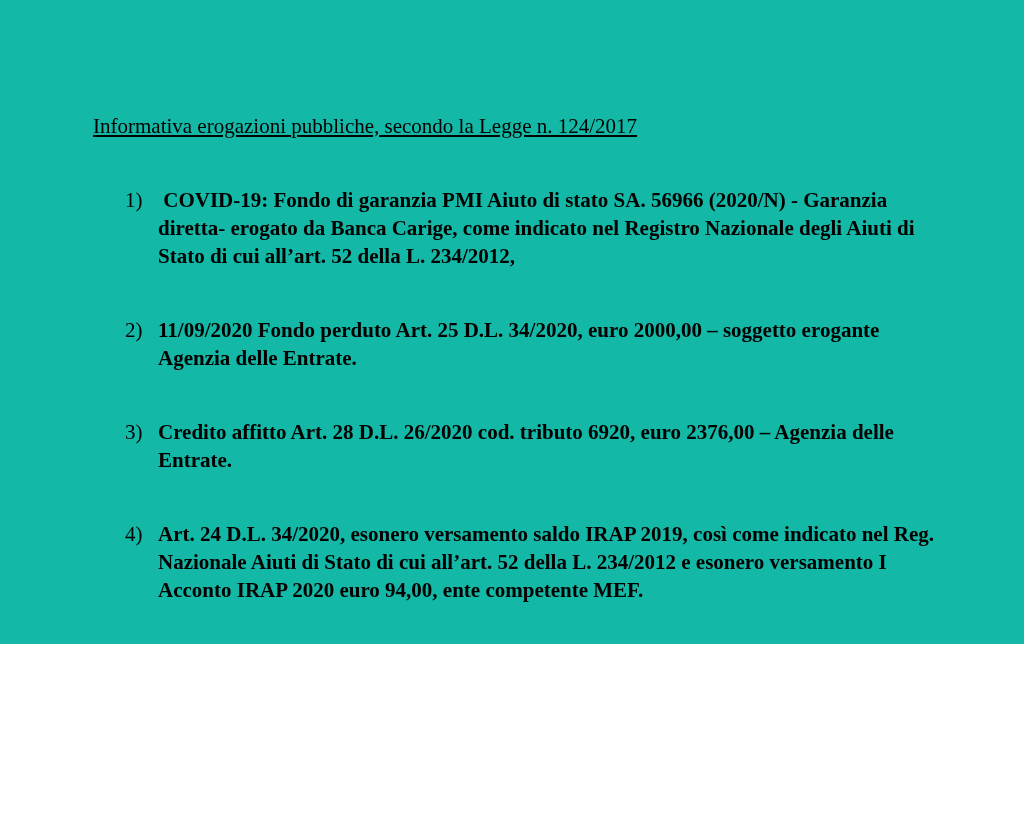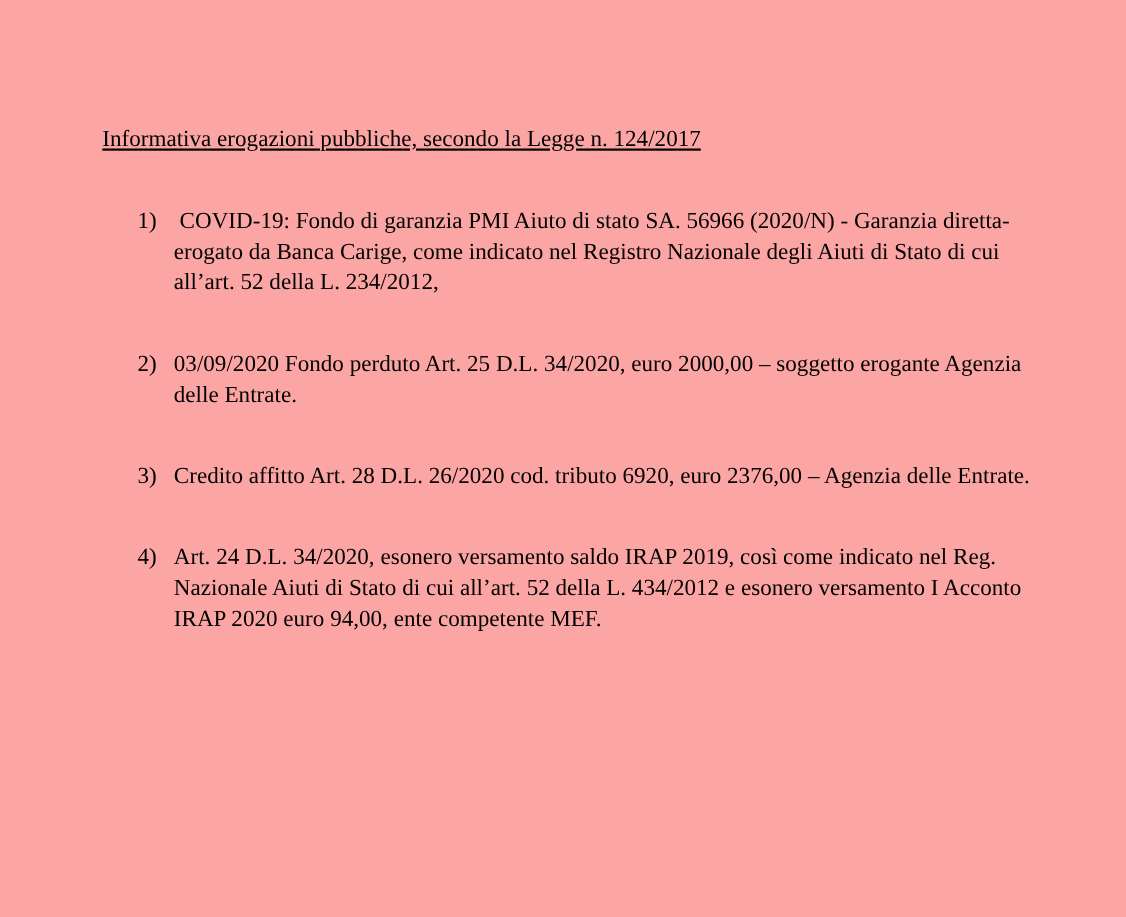--- a/index.html
+++ b/index.html
@@ -10,8 +10,8 @@
   .page {
     position: relative;
     width: 1024px;
-    height: 834px;
-    background: #fca5a5;
+    height: 644px;
+    background: #14b8a6;
     color: #000000;
     font-family: "Liberation Serif", "DejaVu Serif", serif;
     font-size: 21px;

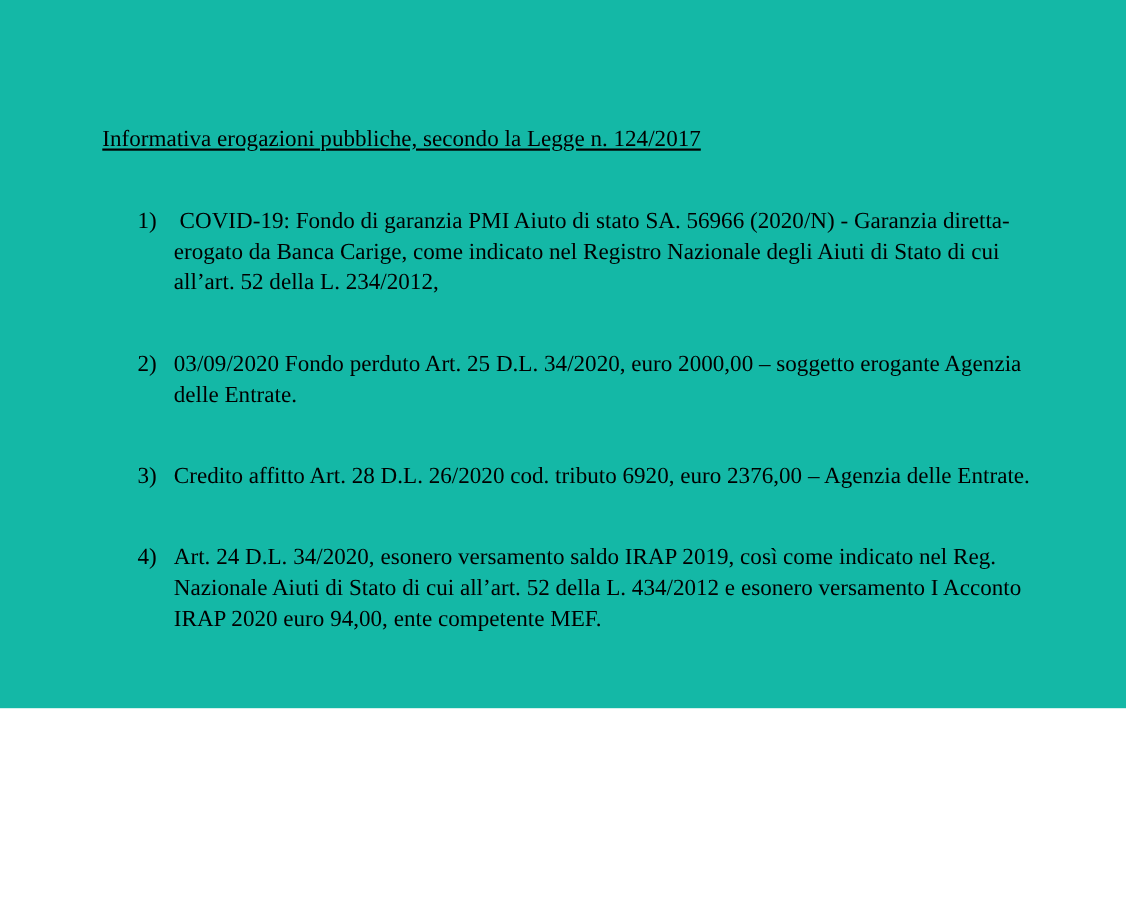--- a/index.html
+++ b/index.html
@@ -48,6 +48,7 @@
   .aid-item .txt {
     flex: 1 1 auto;
     white-space: pre-wrap;
+    font-weight: bold;
   }
 </style>
 </head>

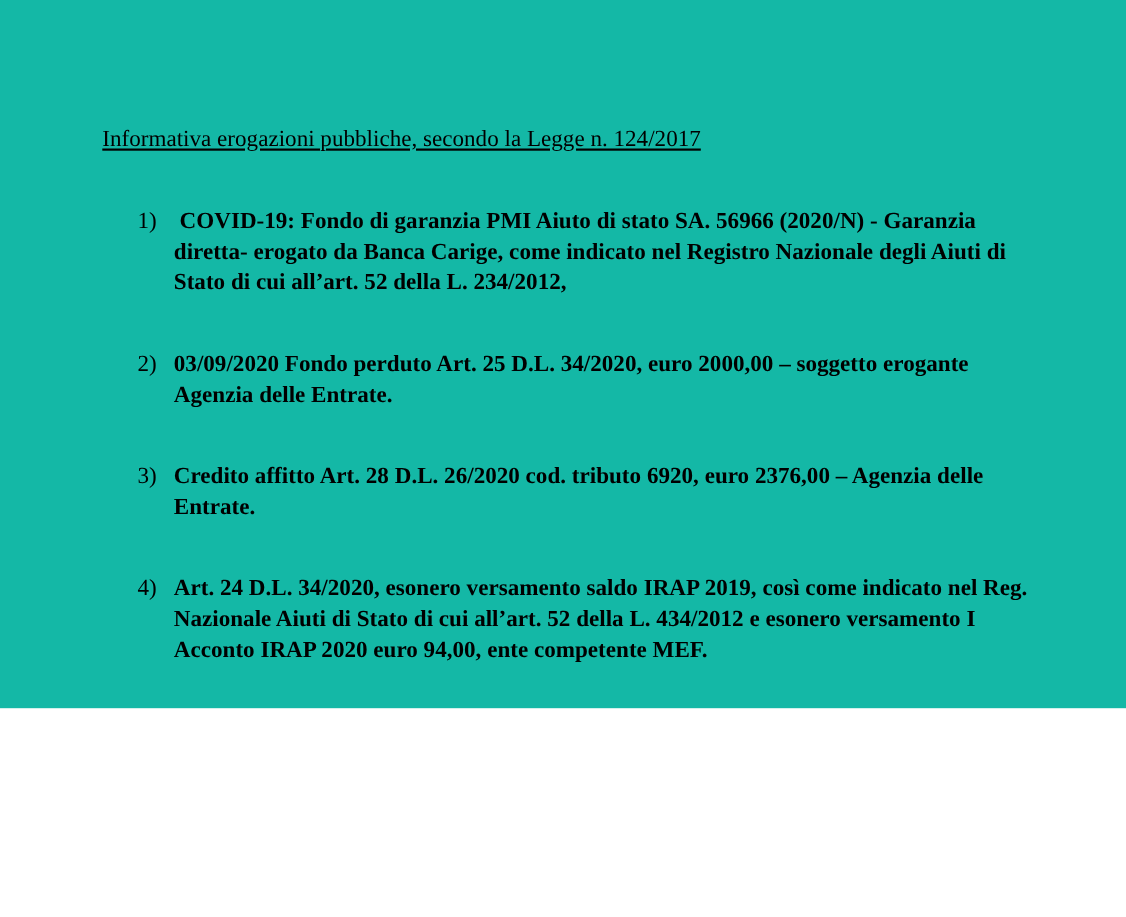--- a/index.html
+++ b/index.html
@@ -68,7 +68,7 @@
 
     <li class="aid-item">
       <span class="num">2)</span>
-      <span class="txt">03/09/2020 Fondo perduto Art. 25 D.L. 34/2020, euro 2000,00 – soggetto erogante Agenzia delle Entrate.</span>
+      <span class="txt">11/09/2020 Fondo perduto Art. 25 D.L. 34/2020, euro 2000,00 – soggetto erogante Agenzia delle Entrate.</span>
     </li>
 
     <li class="aid-item">

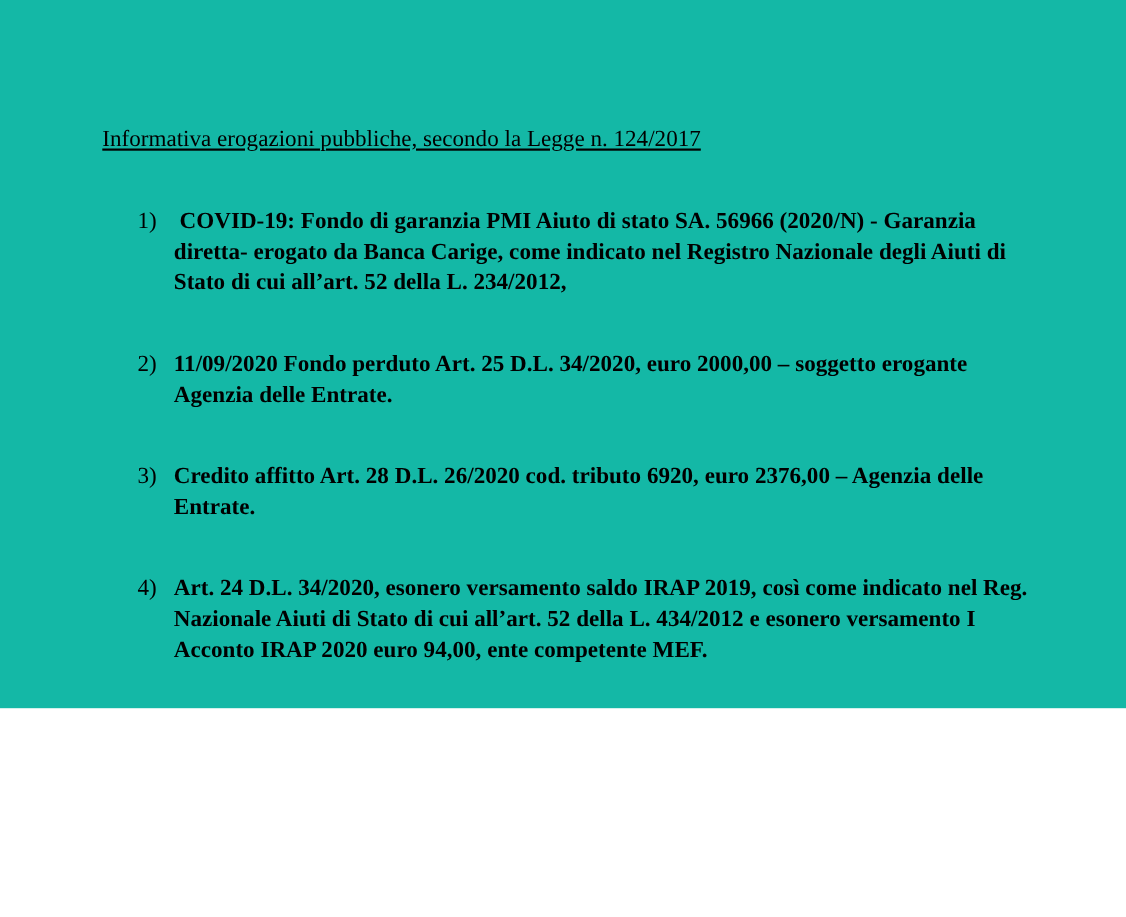--- a/index.html
+++ b/index.html
@@ -78,7 +78,7 @@
 
     <li class="aid-item">
       <span class="num">4)</span>
-      <span class="txt">Art. 24 D.L. 34/2020, esonero versamento saldo IRAP 2019, così come indicato nel Reg. Nazionale Aiuti di Stato di cui all’art. 52 della L. 434/2012 e esonero versamento I Acconto IRAP 2020 euro 94,00, ente competente MEF.</span>
+      <span class="txt">Art. 24 D.L. 34/2020, esonero versamento saldo IRAP 2019, così come indicato nel Reg. Nazionale Aiuti di Stato di cui all’art. 52 della L. 234/2012 e esonero versamento I Acconto IRAP 2020 euro 94,00, ente competente MEF.</span>
     </li>
 
   </ol>

